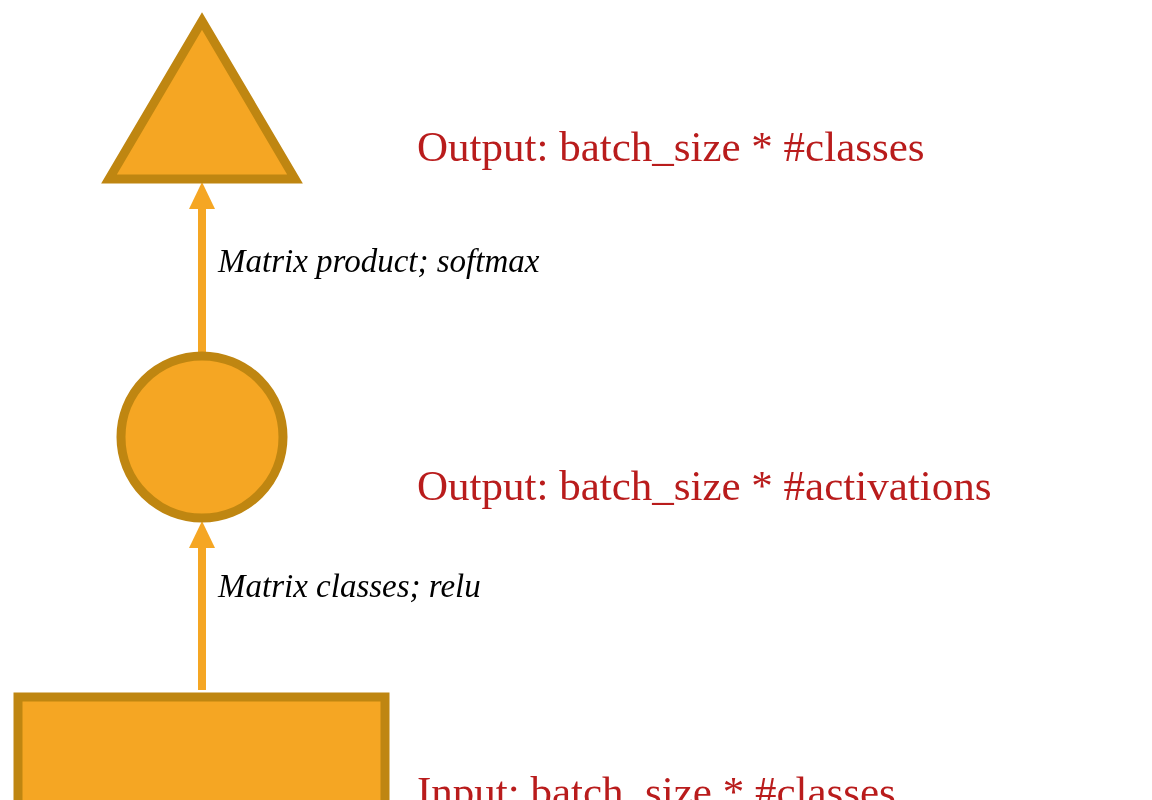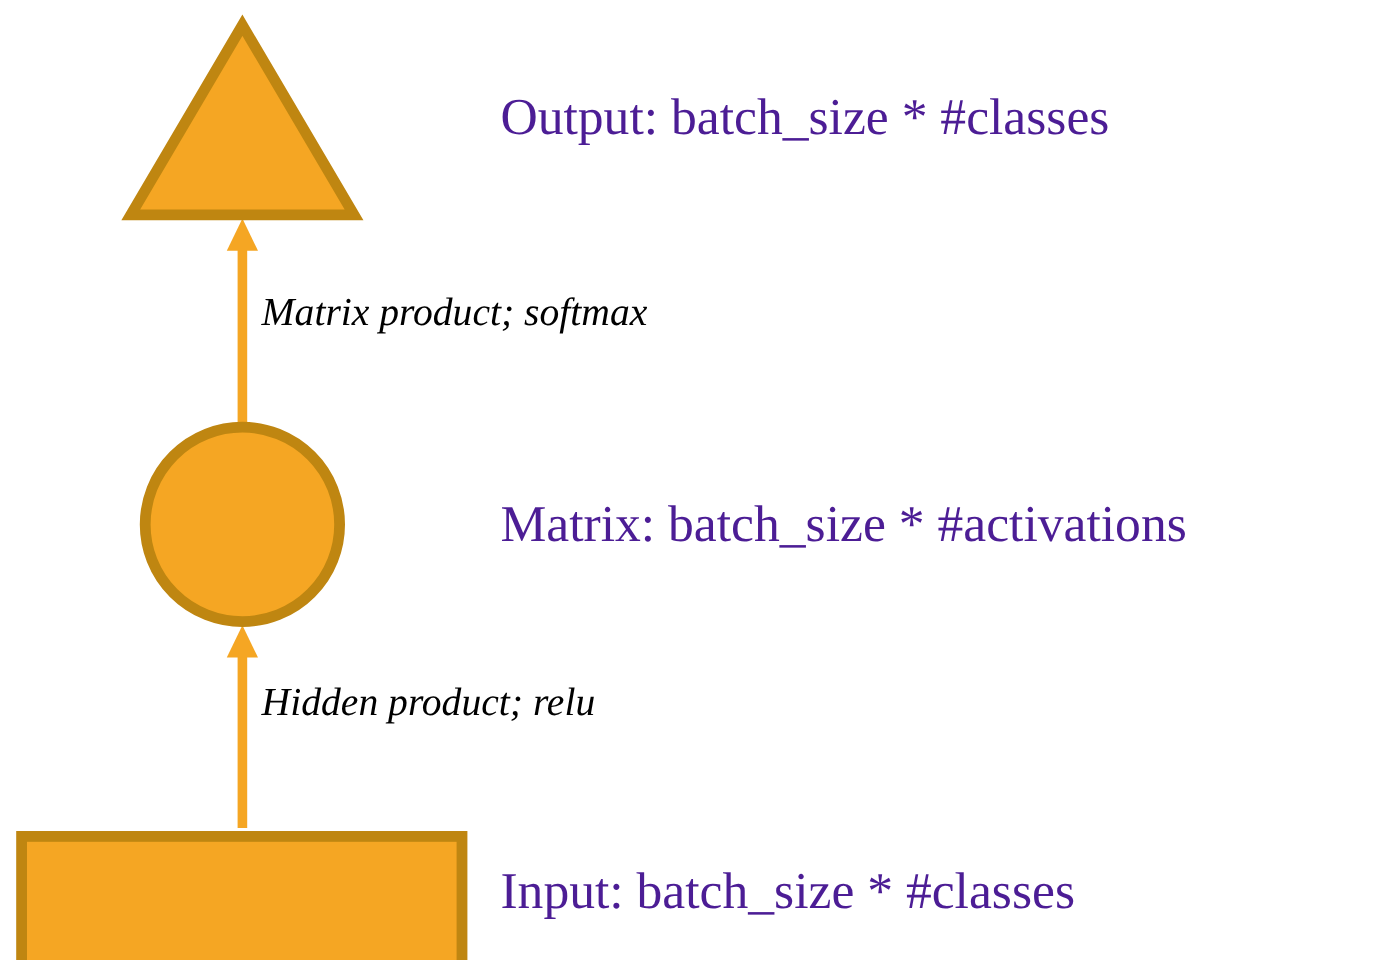--- a/index.html
+++ b/index.html
@@ -27,9 +27,10 @@
     font-size: 43px;
     font-style: normal;
     font-weight: normal;
-    color: #4c1d95;
+    color: #b91c1c;
     white-space: nowrap;
     line-height: 1;
+    margin-top: 48px;
   }
   .edge-label {
     position: absolute;

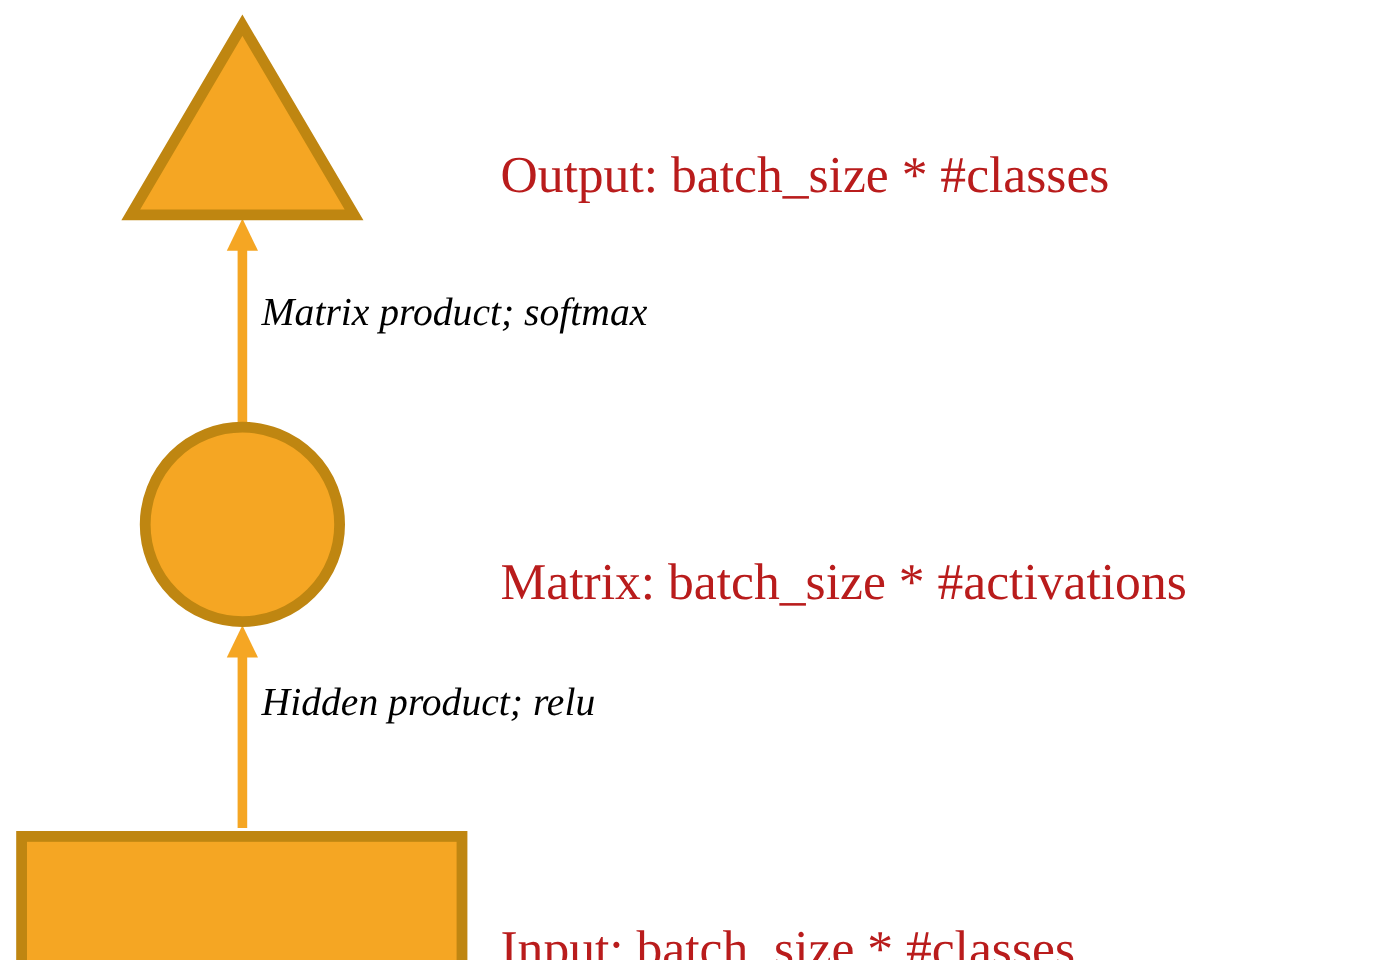--- a/index.html
+++ b/index.html
@@ -74,7 +74,7 @@
 
 <div class="edge-label" id="label-edge-top">Matrix product; softmax</div>
 
-<div class="node-label" id="label-hidden">Matrix: batch_size * #activations</div>
+<div class="node-label" id="label-hidden">Output: batch_size * #activations</div>
 
 <div class="edge-label" id="label-edge-bottom">Hidden product; relu</div>
 

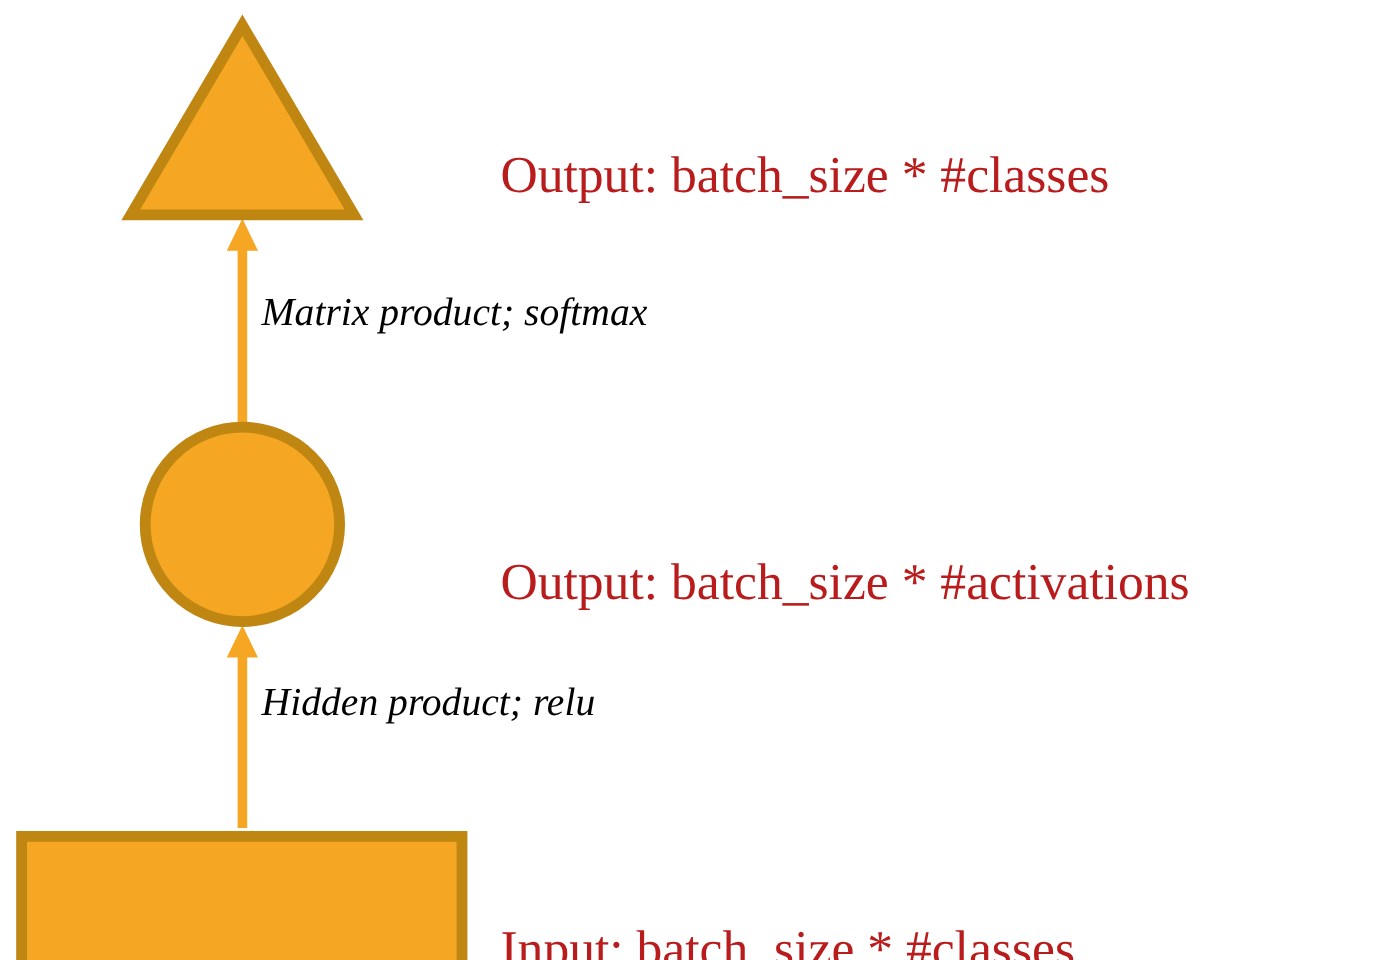--- a/index.html
+++ b/index.html
@@ -76,7 +76,7 @@
 
 <div class="node-label" id="label-hidden">Output: batch_size * #activations</div>
 
-<div class="edge-label" id="label-edge-bottom">Hidden product; relu</div>
+<div class="edge-label" id="label-edge-bottom">Matrix classes; relu</div>
 
 <div class="node-label" id="label-input">Input: batch_size * #classes</div>
 

